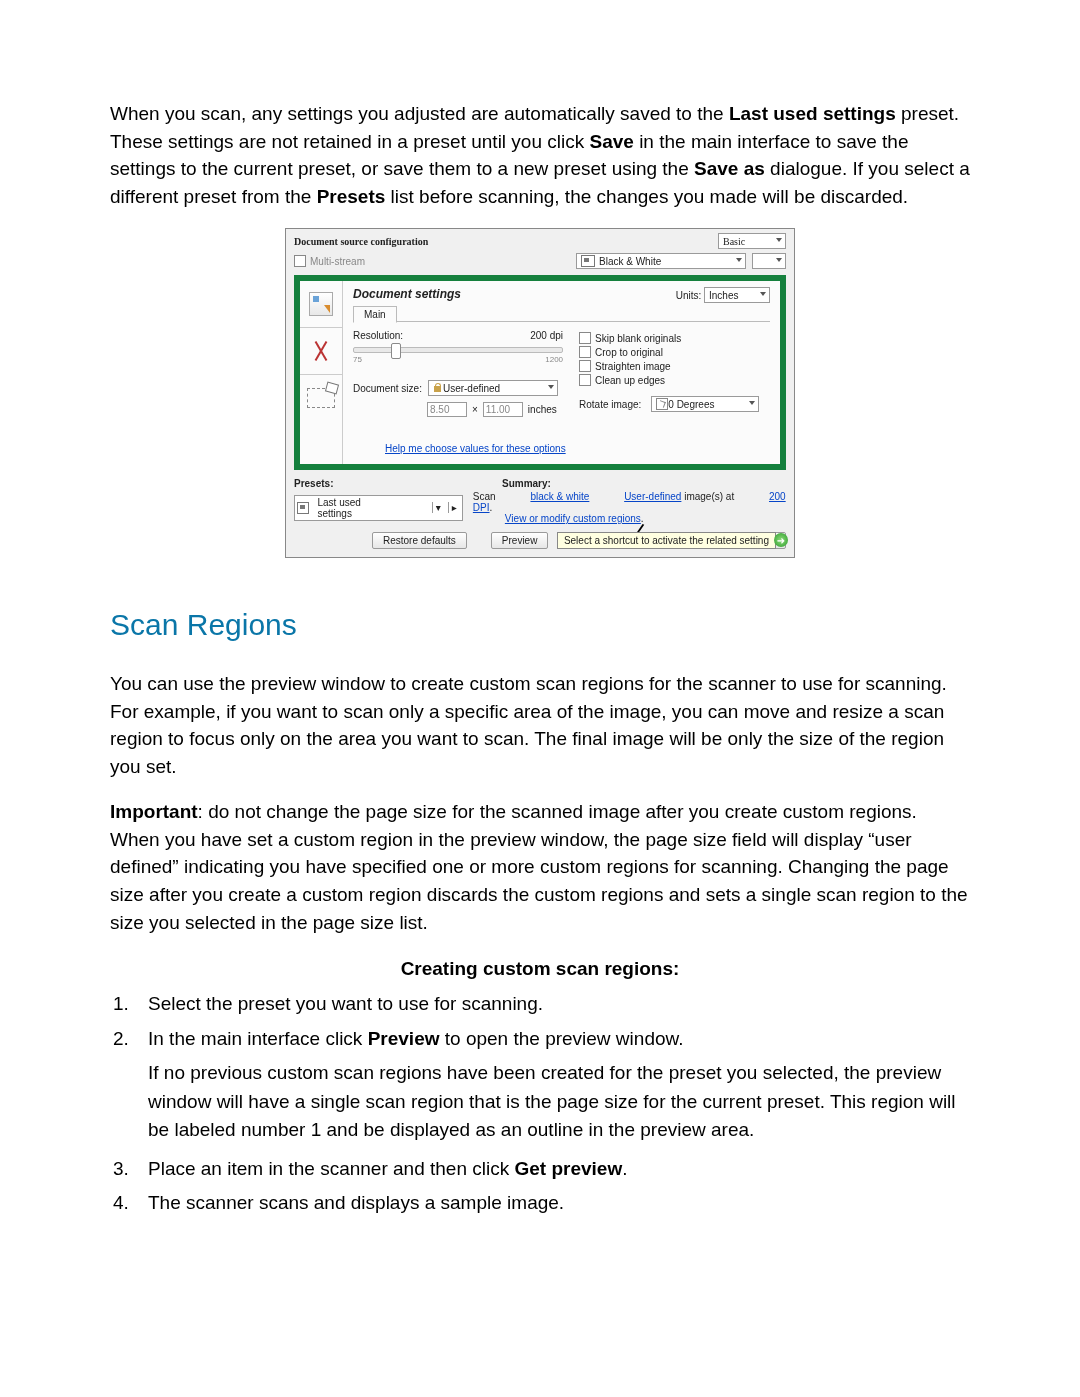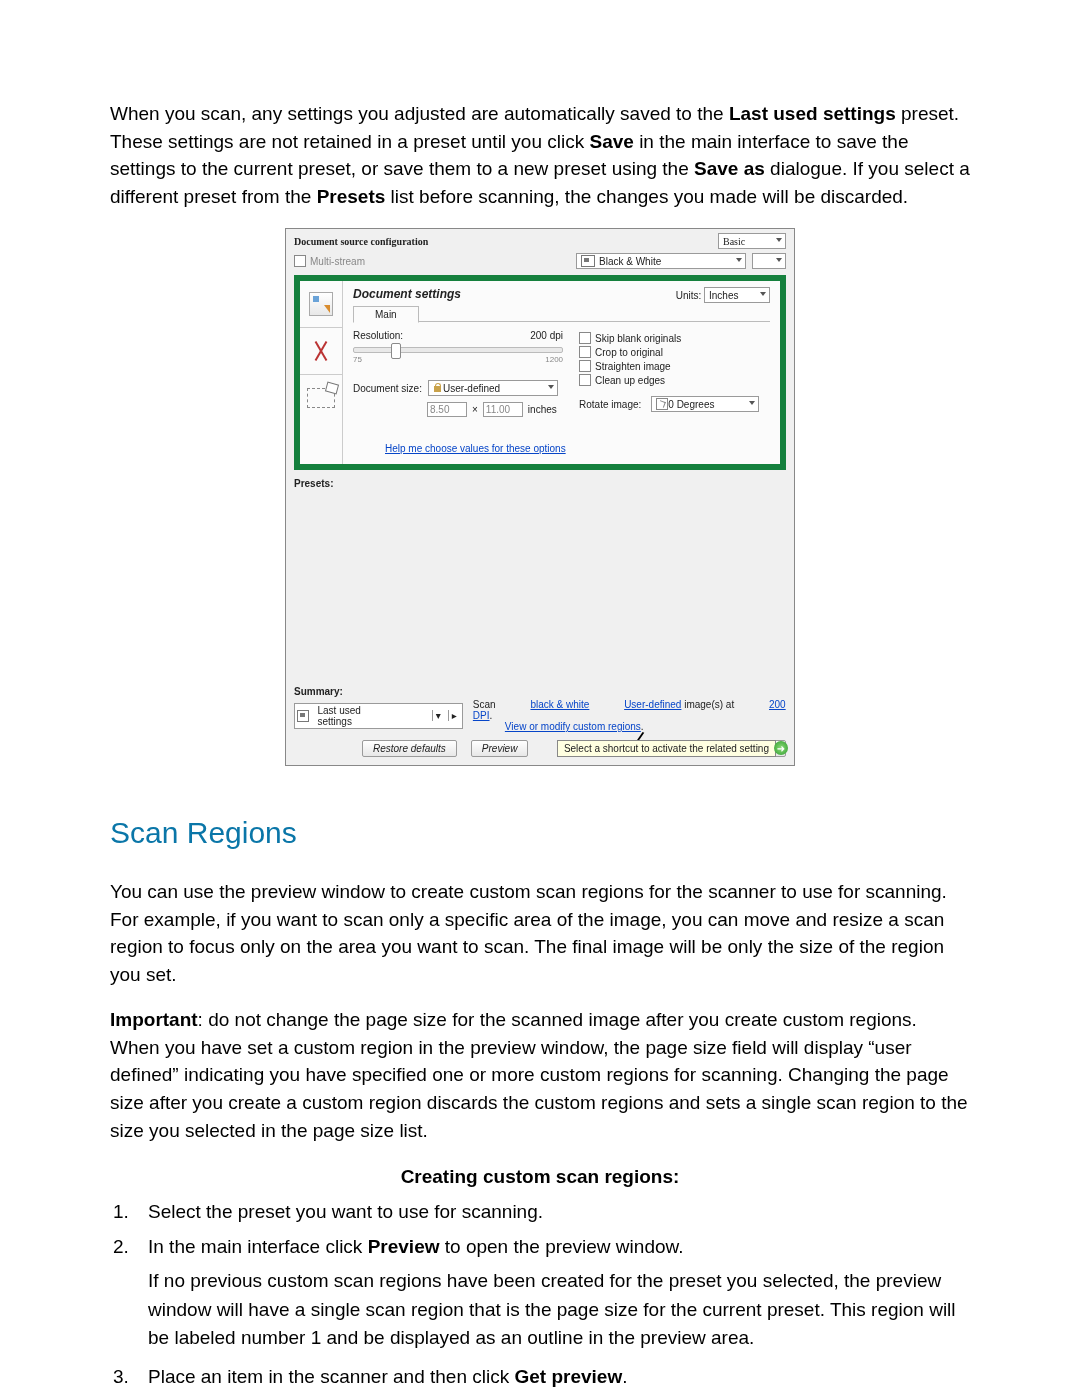--- a/index.html
+++ b/index.html
@@ -134,7 +134,7 @@
   .units { font-weight: normal; font-style: normal; font-size:10px;}
   .tab-main {
     display:inline-block; border:1px solid #bbb; border-bottom:1px solid #fbfbfb;
-    background:#fbfbfb; padding:2px 21px; position:relative; top:1px;
+    background:#fbfbfb; padding:2px 10px; position:relative; top:1px;
   }
   .tabline { border-bottom:1px solid #bbb; height:0; margin-top:-1px;}
   .twocol { display:flex; gap:16px; margin-top:8px;}

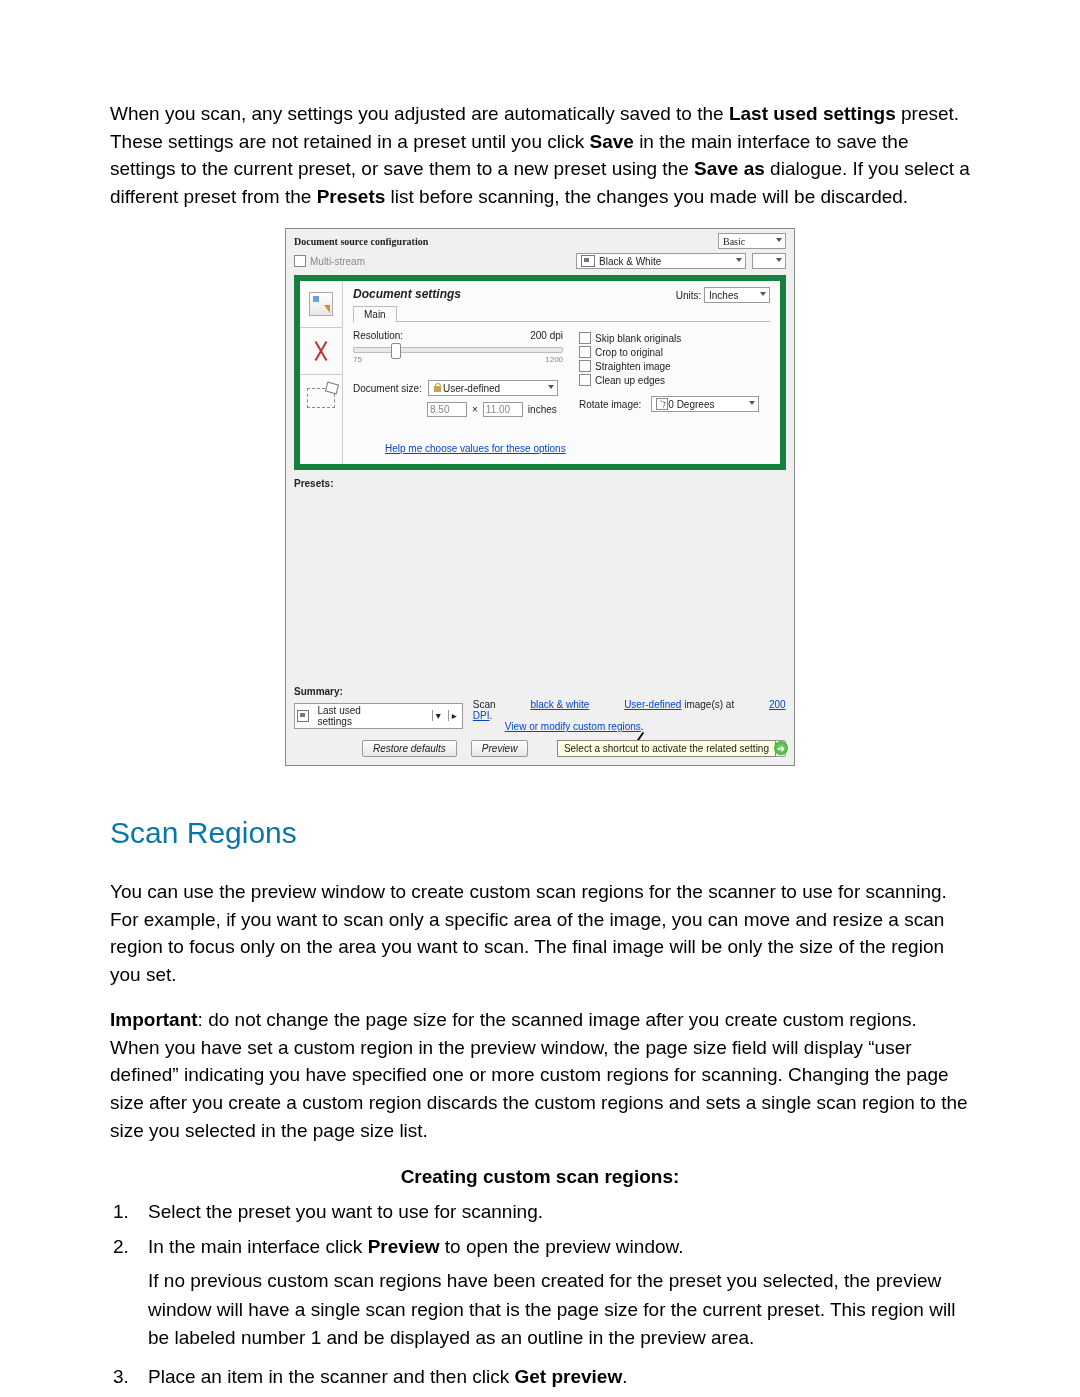--- a/index.html
+++ b/index.html
@@ -297,7 +297,7 @@
       </div>
     </div>
 
-    <div class="presets" style="display:flex;flex-direction:column;">
+    <div class="presets" style="display:flex;">
       <span style="flex:0 0 208px;">Presets:</span>
       <span>Summary:</span>
     </div>

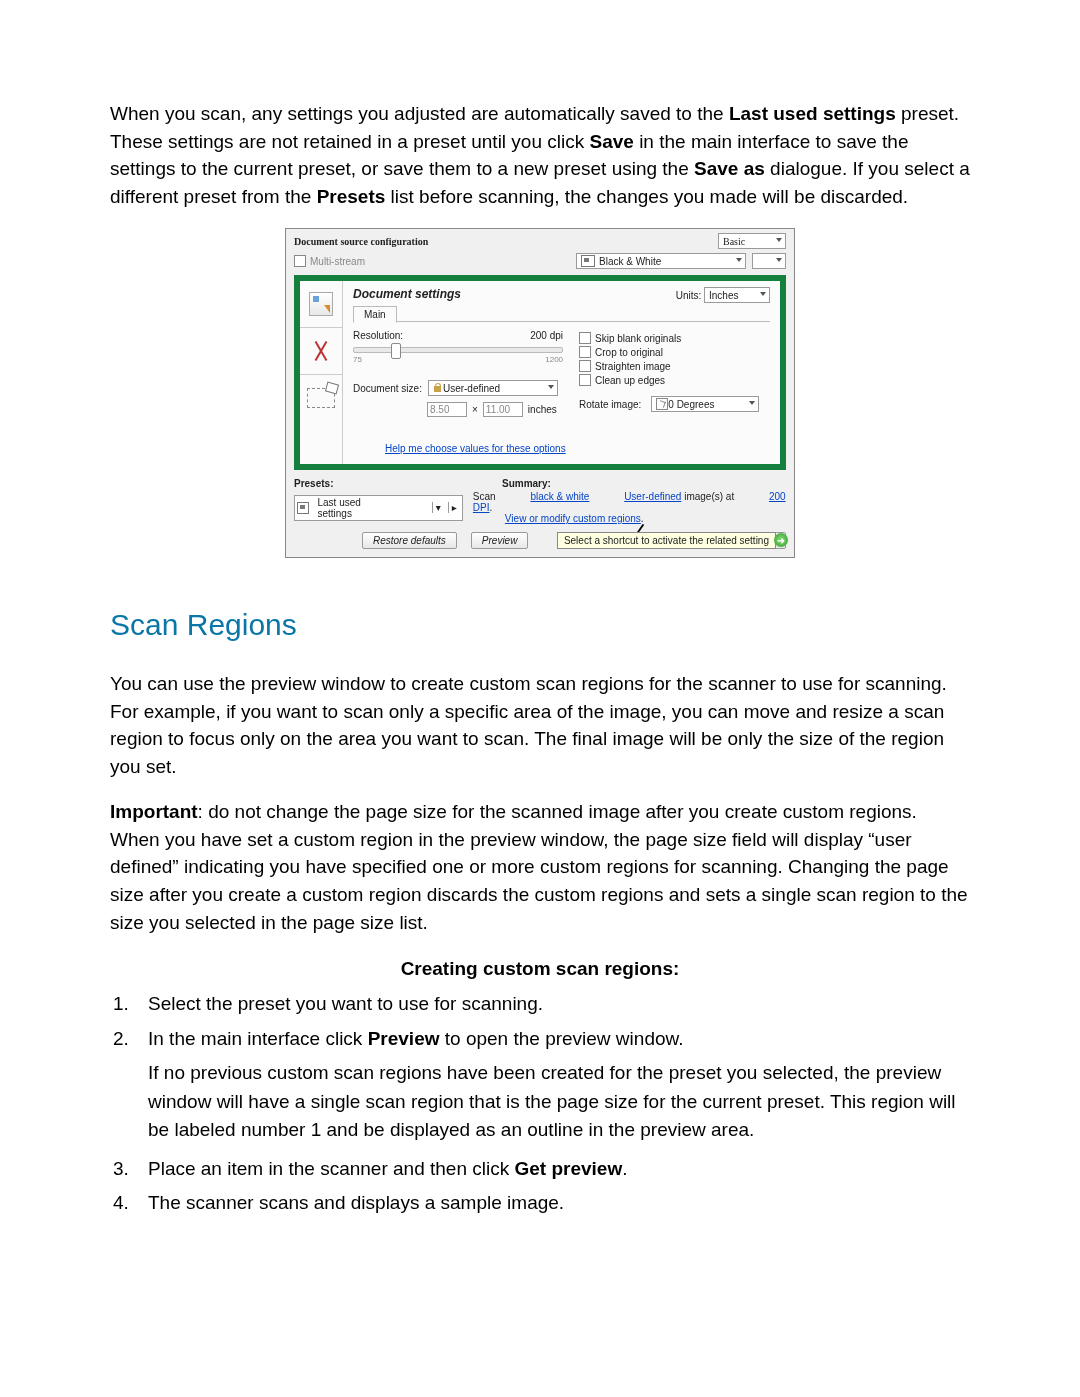--- a/index.html
+++ b/index.html
@@ -165,7 +165,7 @@
   .pres-select .dd{border-left:1px solid #9a9a9a;padding:0 3px;}
   .pres-select .ar{border-left:1px solid #9a9a9a;padding:0 3px;}
   .pres-right{ font-size:10px;}
-  .btnbar{ display:flex; gap:14px; padding:4px 8px 8px 8px; align-items:center;font-style:italic;}
+  .btnbar{ display:flex; gap:24px; padding:4px 8px 8px 8px; align-items:center;}
   .wbtn{
     border:1px solid #9a9a9a; background:linear-gradient(#fff,#e7e7e7);
     padding:2px 10px; border-radius:2px;

